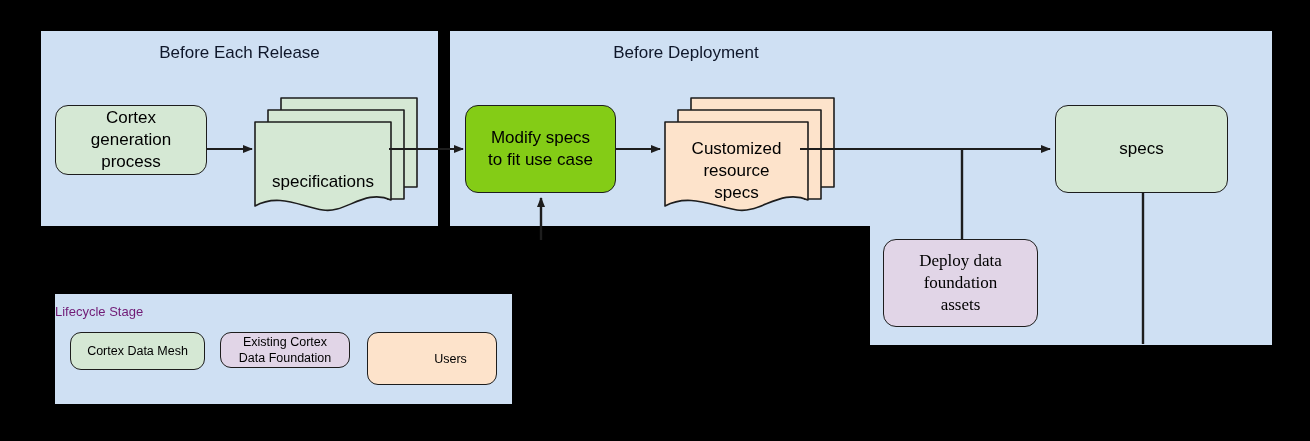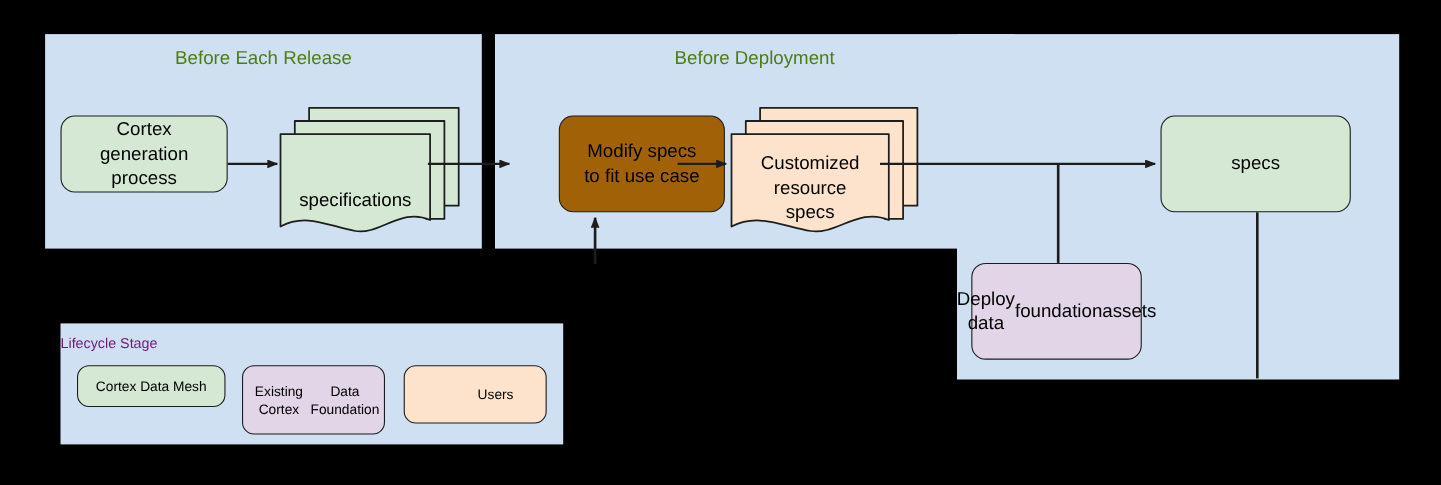--- a/index.html
+++ b/index.html
@@ -33,7 +33,7 @@
     width: 100%;
     text-align: center;
     font-size: 17px;
-    color: #4d7c0f;
+    color: #0f172a;
     line-height: 20px;
   }
   .legend-title {

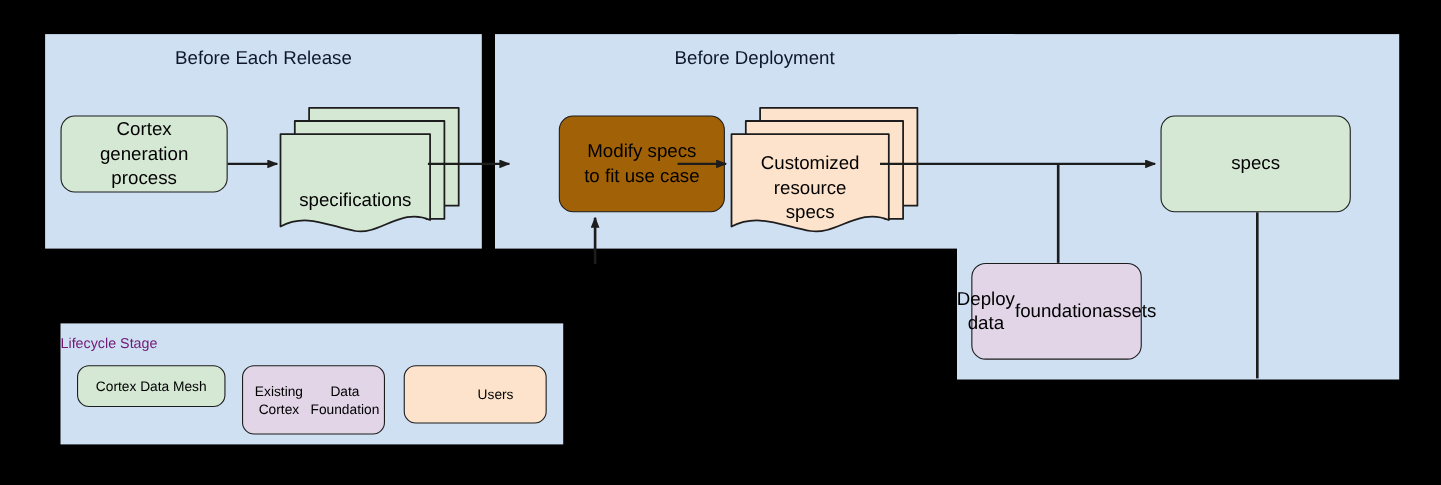--- a/index.html
+++ b/index.html
@@ -61,7 +61,7 @@
     padding: 2px 6px;
   }
   .node.green  { background: #d5e8d4; }
-  .node.orange { background: #a16207; margin-left: 43px; }
+  .node.orange { background: #84cc16; }
   .node.purple { background: #e1d5e7; }
 
   .legend-node {

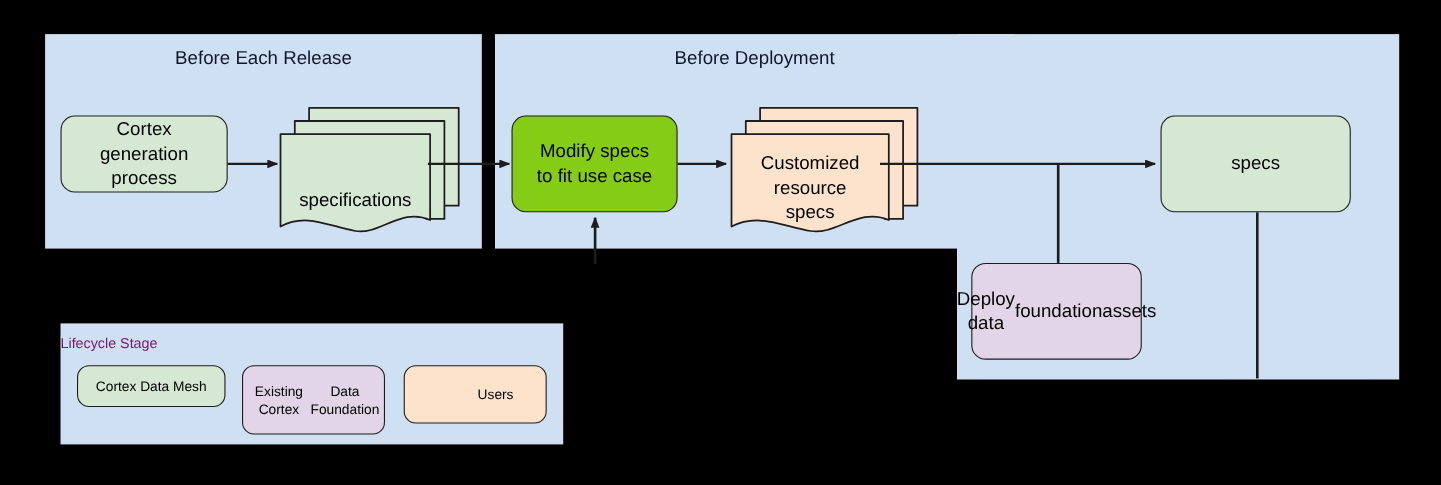--- a/index.html
+++ b/index.html
@@ -156,7 +156,7 @@
       <span>specs</span>
     </div>
 
-    <div class="node purple" style="left:13px; top:208px; width:155px; height:88px; flex-direction:row;">
+    <div class="node purple" style="left:13px; top:208px; width:155px; height:88px; flex-direction:column;font-family:Liberation Serif, serif;">
       <span>Deploy data</span>
       <span>foundation</span>
       <span>assets</span>

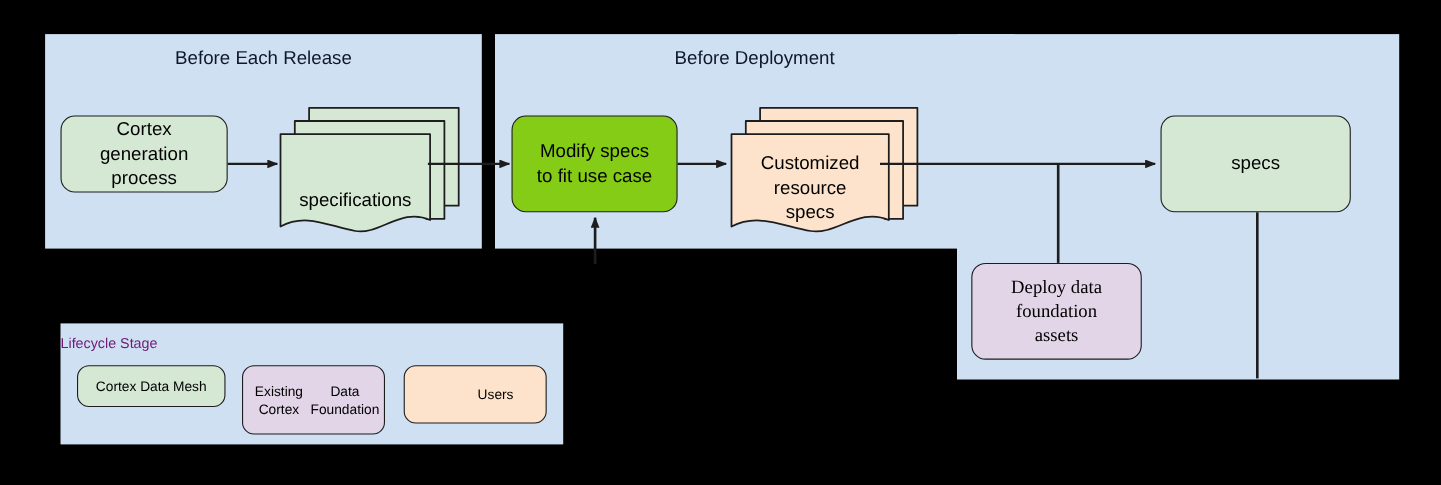--- a/index.html
+++ b/index.html
@@ -170,7 +170,7 @@
       <span>Cortex Data Mesh</span>
     </div>
 
-    <div class="legend-node purple" style="left:165px; top:38px; width:130px; height:63px; flex-direction:row;">
+    <div class="legend-node purple" style="left:165px; top:38px; width:130px; height:36px; flex-direction:column;">
       <span>Existing Cortex</span>
       <span>Data Foundation</span>
     </div>

